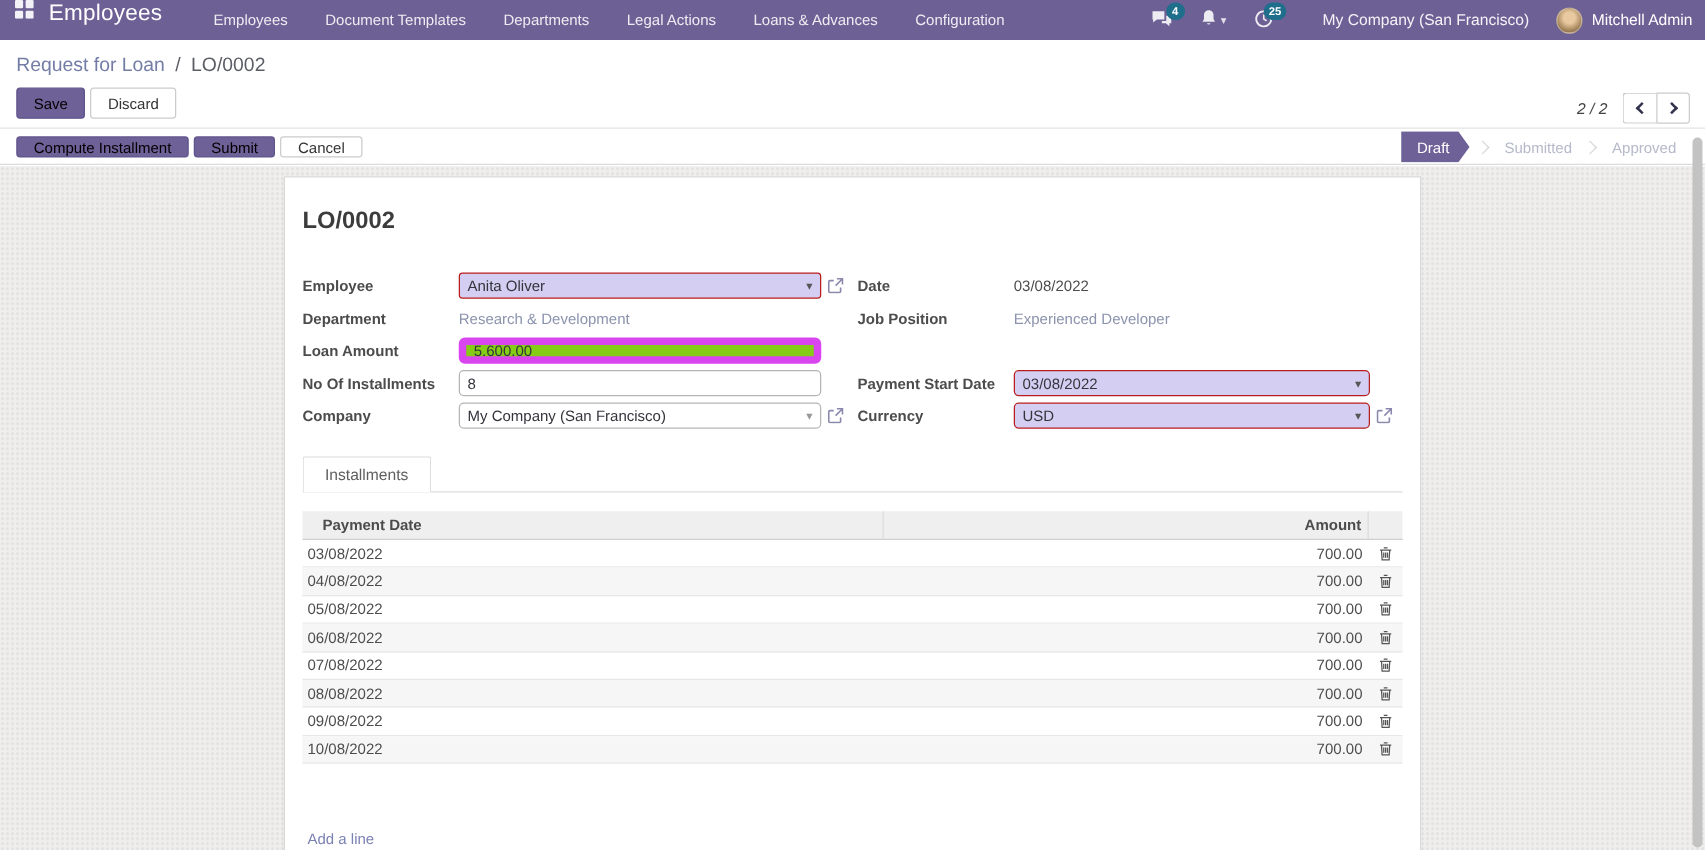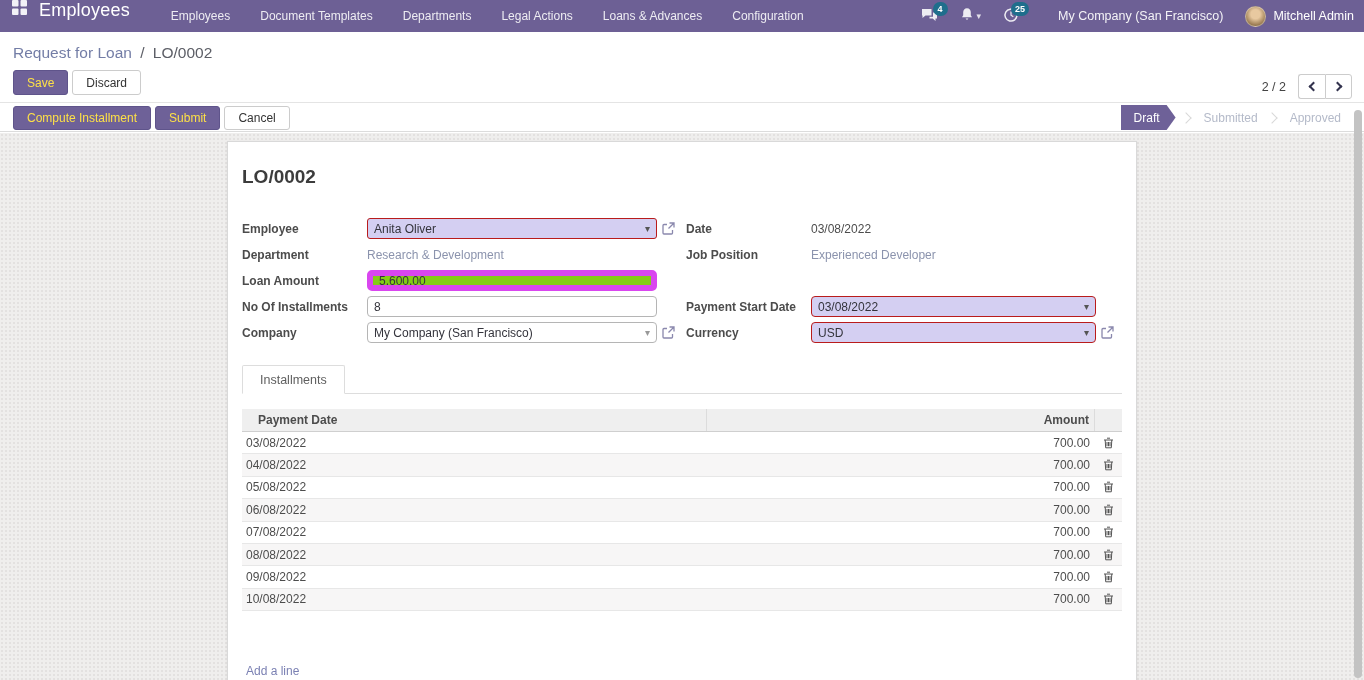--- a/index.html
+++ b/index.html
@@ -39,7 +39,7 @@
   .save-row { position:absolute; top:38px; left:13px; display:flex; }
   .btn { font-family:"Liberation Sans", sans-serif; font-size:12px; height:25px; padding:0 13px;
          border-radius:3px; cursor:pointer; display:inline-flex; align-items:center; }
-  .btn-primary { background:#6e6198; border:1px solid #5f548b; color:#fde047; }
+  .btn-primary { background:#6e6198; border:1px solid #5f548b; color:#000000; }
   .btn-default { background:#fff; border:1px solid #ccc; color:#333; margin-left:4px; }
   .pager { position:absolute; top:42px; right:12px; display:flex; align-items:center; }
   .pager-text { font-size:12.5px; color:#444; margin-right:12px; }

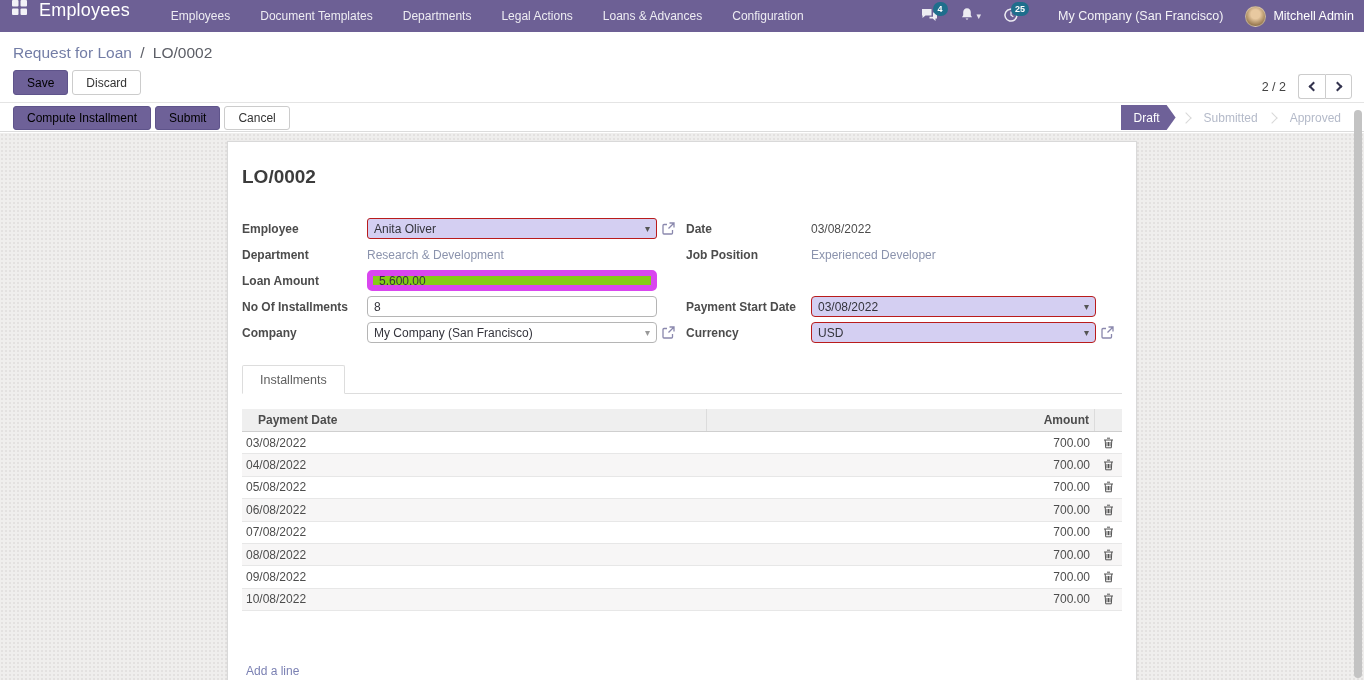--- a/index.html
+++ b/index.html
@@ -42,7 +42,7 @@
   .btn-primary { background:#6e6198; border:1px solid #5f548b; color:#000000; }
   .btn-default { background:#fff; border:1px solid #ccc; color:#333; margin-left:4px; }
   .pager { position:absolute; top:42px; right:12px; display:flex; align-items:center; }
-  .pager-text { font-size:12.5px; color:#444; margin-right:12px; }
+  .pager-text { font-size:12.5px; color:#444; margin-right:12px;font-style:italic; }
   .pager-btn { width:27px; height:25px; background:#fff; border:1px solid #ccc; display:inline-flex;
                align-items:center; justify-content:center; cursor:pointer; }
   .pager-btn.prev { border-radius:3px 0 0 3px; border-right:none; }

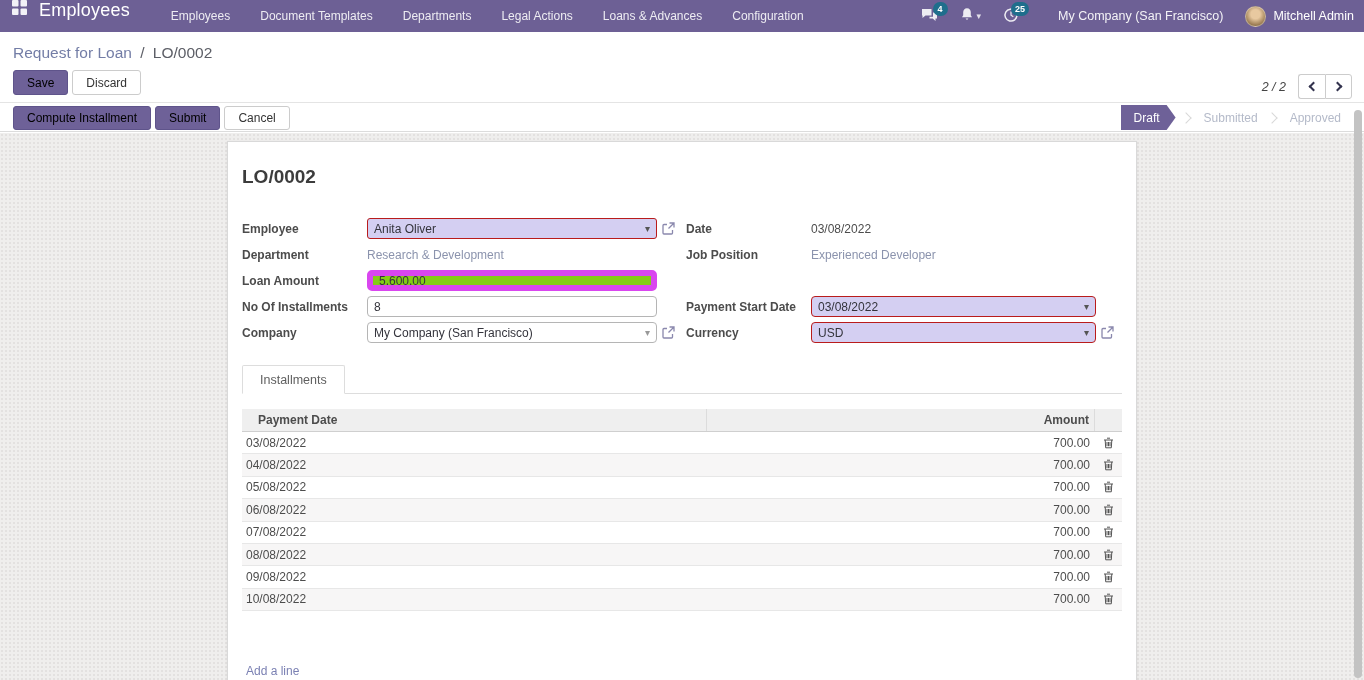--- a/index.html
+++ b/index.html
@@ -53,7 +53,7 @@
 
   .cp-buttons { position:absolute; top:104px; left:0; right:0; height:28px; background:#fff;
                 border-bottom:1px solid #dcdcdc; display:flex; align-items:center; padding:0 13px; }
-  .cp-buttons .btn { height:24px; }
+  .cp-buttons .btn { height:17px; }
   .cp-buttons .btn-primary + .btn-primary { margin-left:4px; }
 
   

